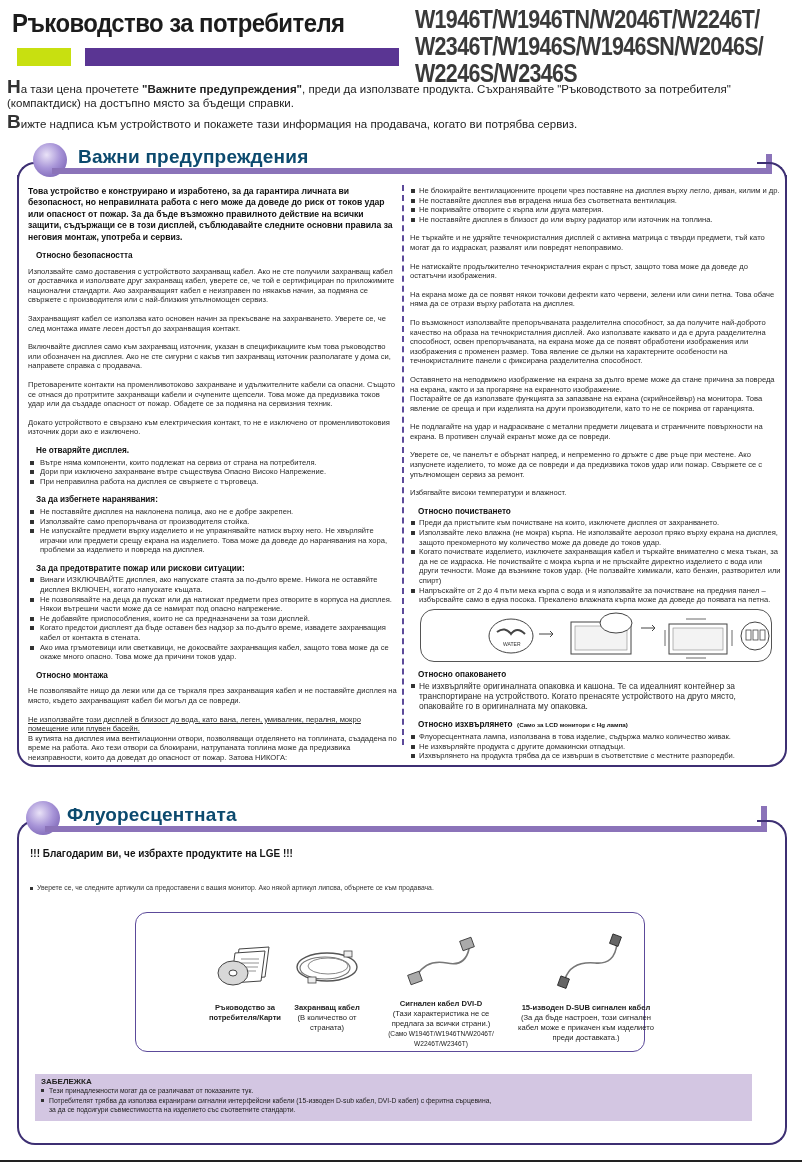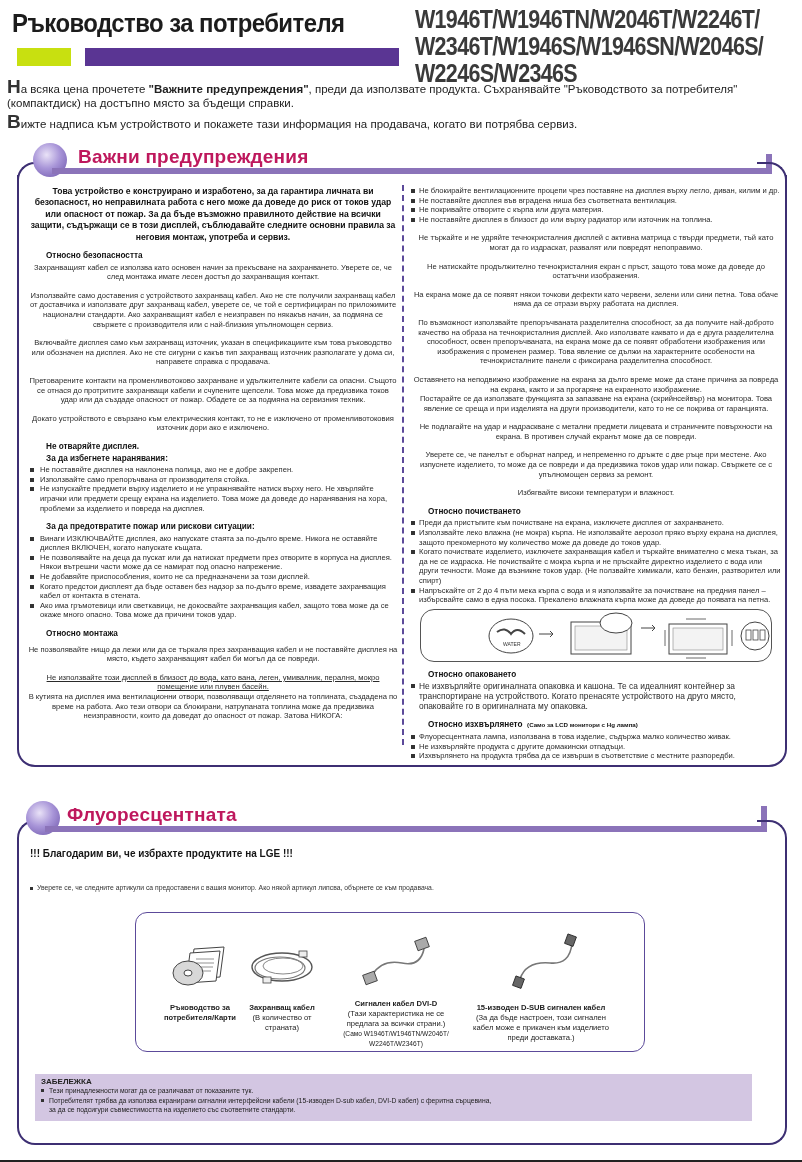--- a/index.html
+++ b/index.html
@@ -110,7 +110,7 @@
 </div>
 
 <div class="intro intro1">
-  <span class="cap">Н</span><span>а всяка цена прочетете </span><b>"Важните предупреждения"</b><span>, преди да използвате продукта. Съхранявайте "Ръководството за потребителя" (компактдиск) на достъпно място за бъдещи справки.</span>
+  <span class="cap">Н</span><span>а тази цена прочетете </span><b>"Важните предупреждения"</b><span>, преди да използвате продукта. Съхранявайте "Ръководството за потребителя" (компактдиск) на достъпно място за бъдещи справки.</span>
 </div>
 <div class="intro intro2">
   <span class="cap">В</span><span>ижте надписа към устройството и покажете тази информация на продавача, когато ви потрябва сервиз.</span>

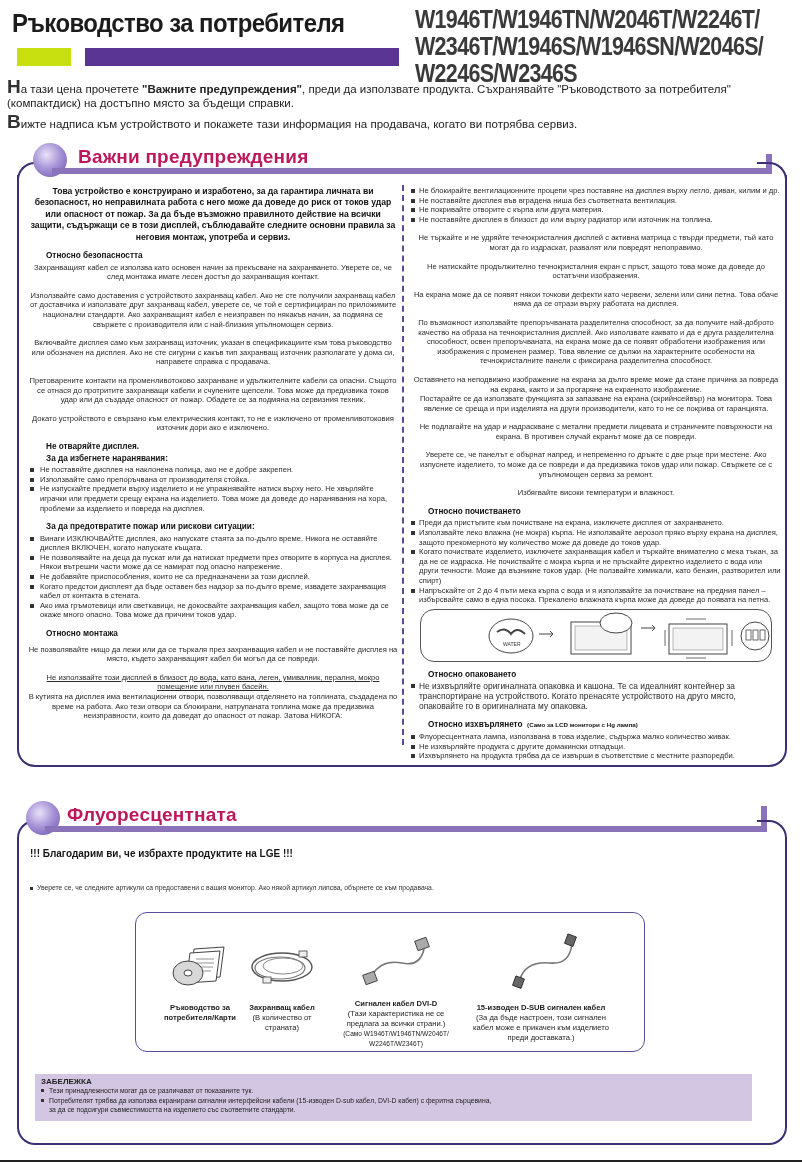--- a/index.html
+++ b/index.html
@@ -46,7 +46,7 @@
     position: absolute; width: 34px; height: 34px; border-radius: 50%;
     background: radial-gradient(circle at 40% 35%, #e9e2f7 0%, #a895d8 45%, #6a52a8 100%);
   }
-  .sec-title { position: absolute; font-weight: bold; font-size: 19px; color: #be185d; letter-spacing: 0.2px; }
+  .sec-title { position: absolute; font-weight: bold; font-size: 19px; color: #0c4a6e; letter-spacing: 0.2px; }
   .sec-underline { position: absolute; height: 6px; background: #8b73b9; }
   .sec-tick { position: absolute; width: 6px; height: 20px; background: #8b73b9; }
 

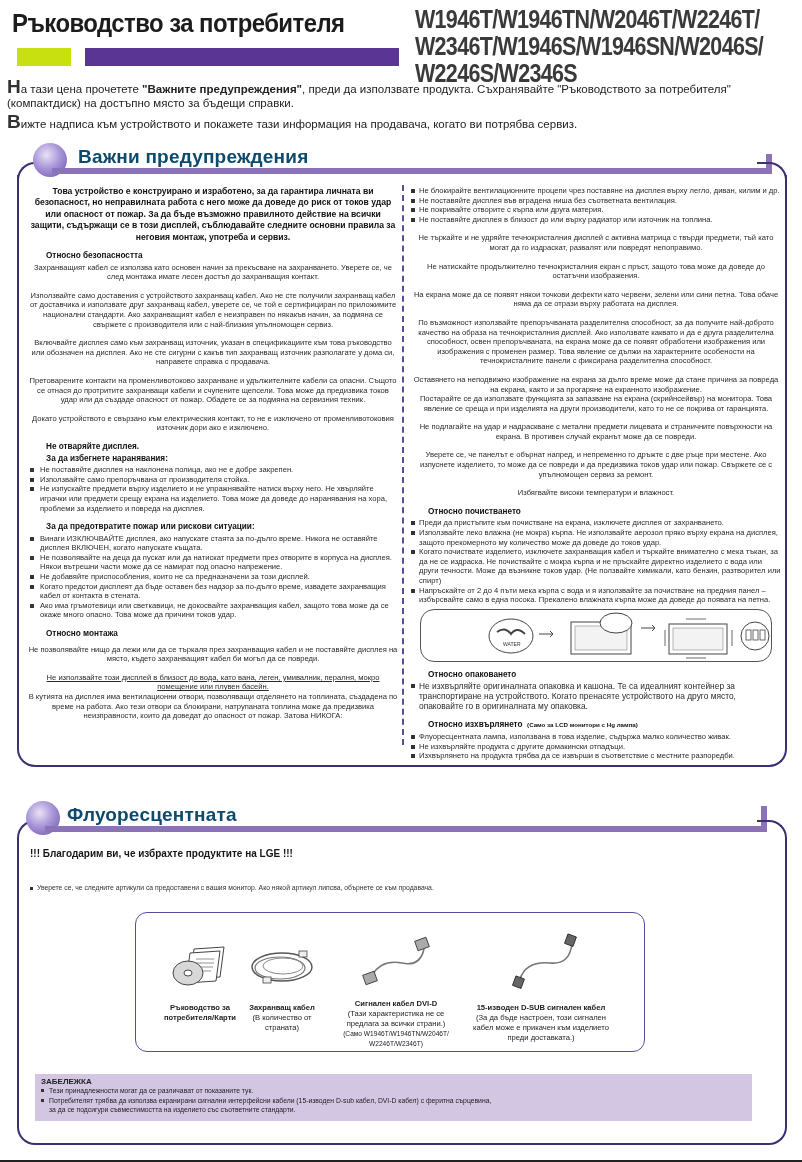--- a/index.html
+++ b/index.html
@@ -55,7 +55,7 @@
   .col-left { left: 28px; top: 186px; width: 370px; }
   .col-right { left: 410px; top: 186px; width: 372px; }
   .col-divider { position: absolute; left: 402px; top: 185px; height: 560px; border-left: 2px dashed #5c4a9a; }
-  .col p { margin-bottom: 9px; text-align: center; }
+  .col p { margin-bottom: 9px; }
   .col .lead { font-weight: bold; font-size: 8.6px; line-height: 11.4px; color: #111; margin-bottom: 8px; }
   .col h4 { font-size: 8.2px; font-weight: bold; color: #111; margin: 0 0 2px 18px; }
   .col h4 .small { font-size: 6.2px; font-weight: bold; }

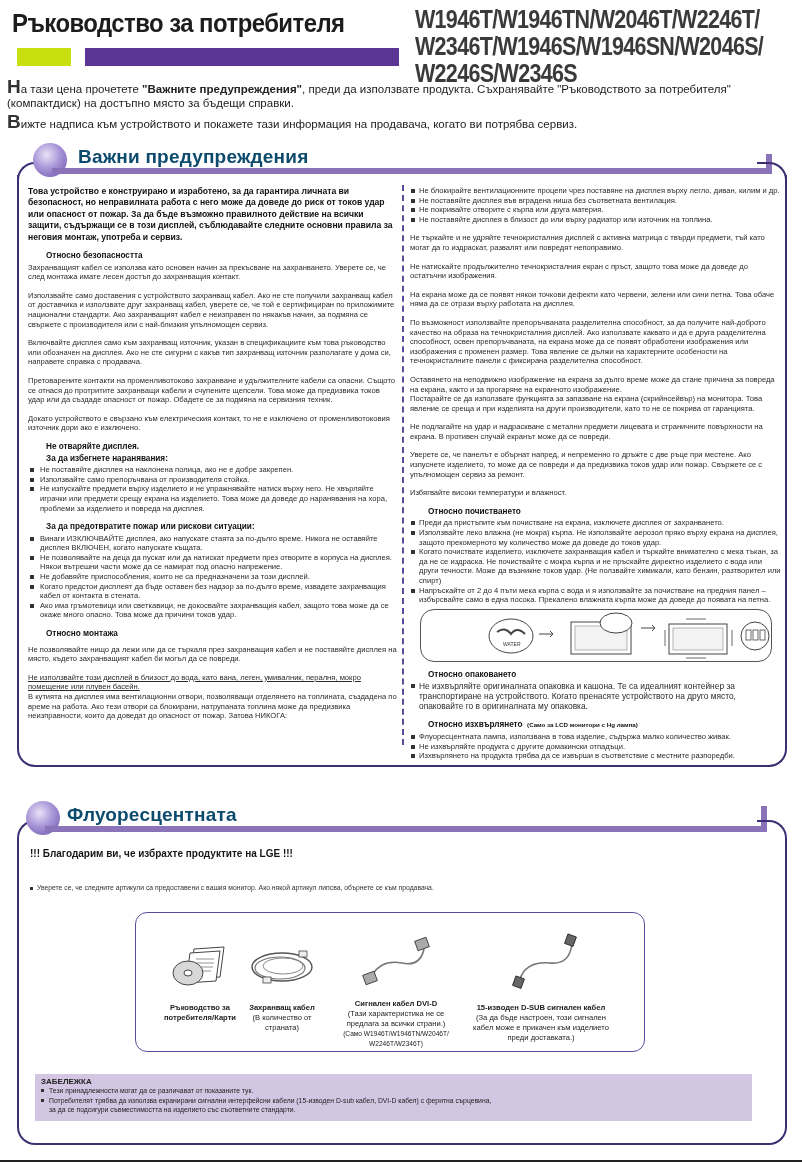--- a/index.html
+++ b/index.html
@@ -57,7 +57,7 @@
   .col-divider { position: absolute; left: 402px; top: 185px; height: 560px; border-left: 2px dashed #5c4a9a; }
   .col p { margin-bottom: 9px; }
   .col .lead { font-weight: bold; font-size: 8.6px; line-height: 11.4px; color: #111; margin-bottom: 8px; }
-  .col h4 { font-size: 8.2px; font-weight: bold; color: #111; margin: 0 0 2px 18px; }
+  .col h4 { font-size: 8.2px; font-weight: bold; color: #111; margin: 0 0 2px 8px; }
   .col h4 .small { font-size: 6.2px; font-weight: bold; }
   .col ul { list-style: none; margin-bottom: 9px; }
   .col li { position: relative; padding-left: 12px; }

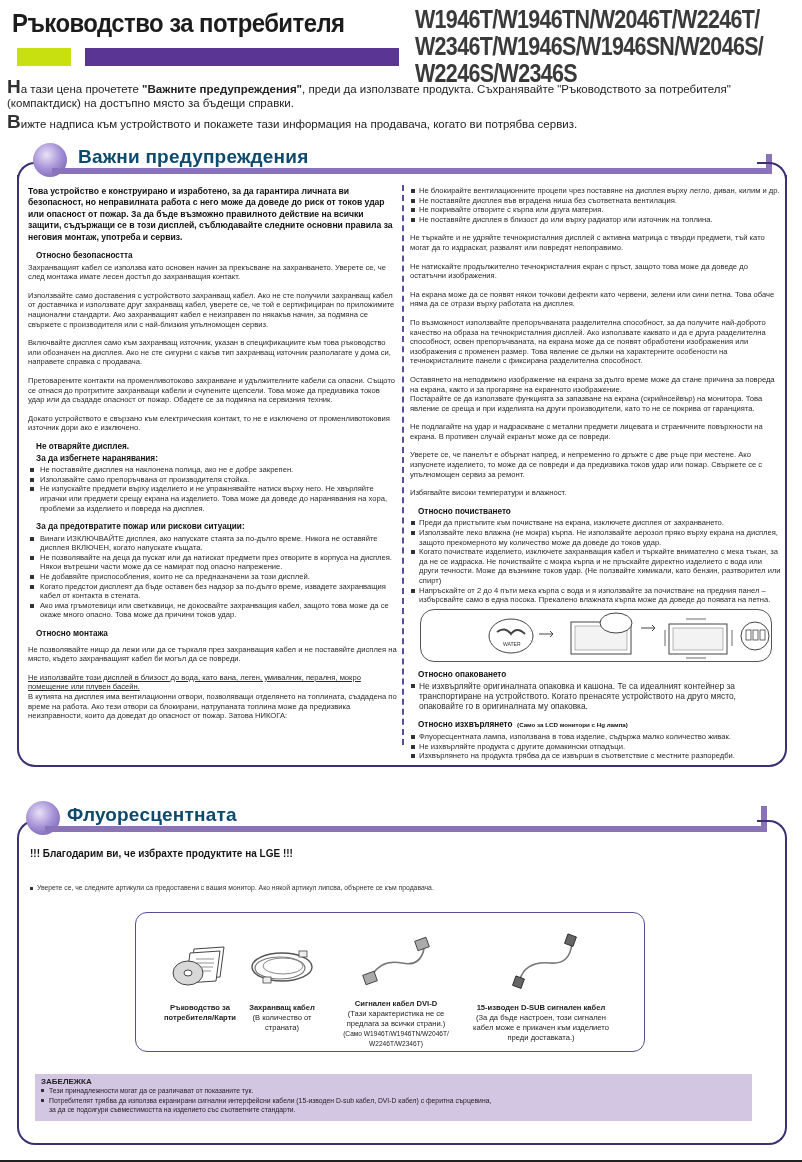--- a/index.html
+++ b/index.html
@@ -130,8 +130,8 @@
 <div class="col col-left">
   <p class="lead">Това устройство е конструирано и изработено, за да гарантира личната ви безопасност, но неправилната работа с него може да доведе до риск от токов удар или опасност от пожар. За да бъде възможно правилното действие на всички защити, съдържащи се в този дисплей, съблюдавайте следните основни правила за неговия монтаж, употреба и сервиз.</p>
   <h4>Относно безопасността</h4>
+  <p style="margin-top:6px;">Използвайте само доставения с устройството захранващ кабел. Ако не сте получили захранващ кабел от доставчика и използвате друг захранващ кабел, уверете се, че той е сертифициран по приложимите национални стандарти. Ако захранващият кабел е неизправен по някакъв начин, за подмяна се свържете с производителя или с най-близкия упълномощен сервиз.</p>
   <p>Захранващият кабел се използва като основен начин за прекъсване на захранването. Уверете се, че след монтажа имате лесен достъп до захранващия контакт.</p>
-  <p style="margin-top:6px;">Използвайте само доставения с устройството захранващ кабел. Ако не сте получили захранващ кабел от доставчика и използвате друг захранващ кабел, уверете се, че той е сертифициран по приложимите национални стандарти. Ако захранващият кабел е неизправен по някакъв начин, за подмяна се свържете с производителя или с най-близкия упълномощен сервиз.</p>
   <p>Включвайте дисплея само към захранващ източник, указан в спецификациите към това ръководство или обозначен на дисплея. Ако не сте сигурни с какъв тип захранващ източник разполагате у дома си, направете справка с продавача.</p>
   <p>Претоварените контакти на променливотоково захранване и удължителните кабели са опасни. Същото се отнася до протритите захранващи кабели и счупените щепсели. Това може да предизвика токов удар или да създаде опасност от пожар. Обадете се за подмяна на сервизния техник.</p>
   <p>Докато устройството е свързано към електрическия контакт, то не е изключено от променливотоковия източник дори ако е изключено.</p>

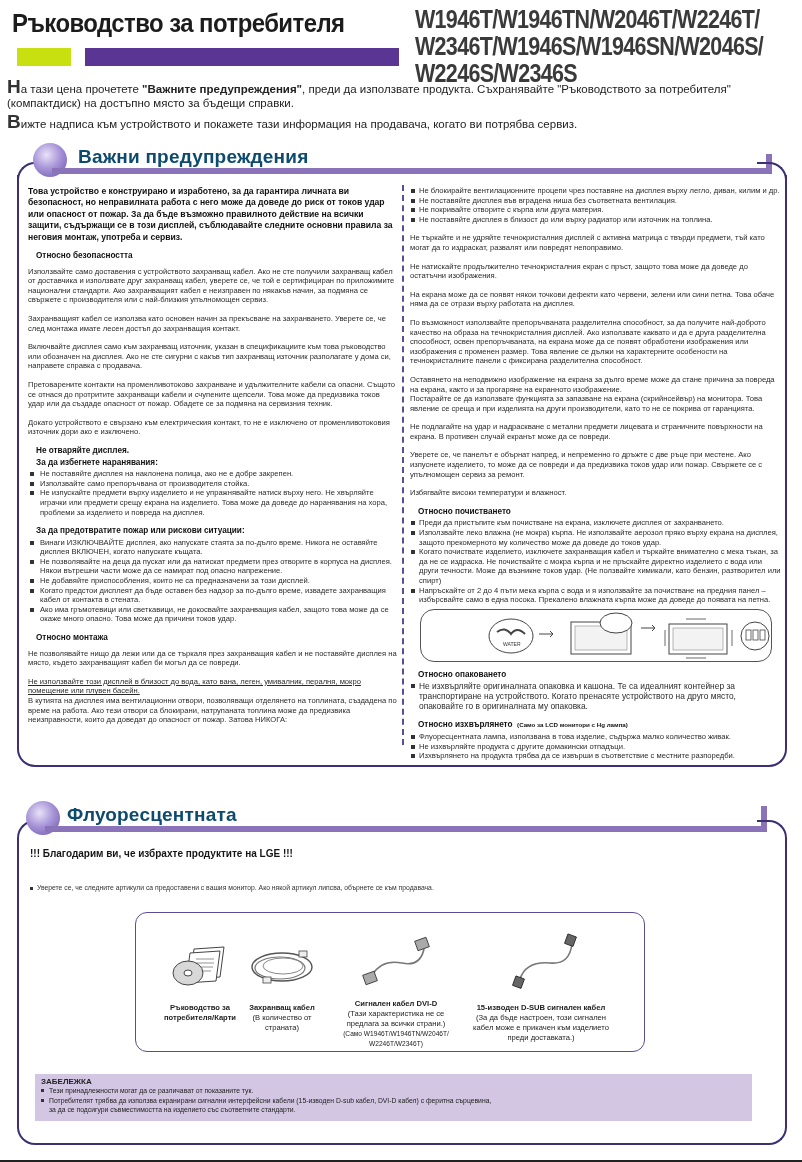--- a/index.html
+++ b/index.html
@@ -136,6 +136,11 @@
   <p>Претоварените контакти на променливотоково захранване и удължителните кабели са опасни. Същото се отнася до протритите захранващи кабели и счупените щепсели. Това може да предизвика токов удар или да създаде опасност от пожар. Обадете се за подмяна на сервизния техник.</p>
   <p>Докато устройството е свързано към електрическия контакт, то не е изключено от променливотоковия източник дори ако е изключено.</p>
   <h4>Не отваряйте дисплея.</h4>
+  <ul>
+    <li>Вътре няма компоненти, които подлежат на сервиз от страна на потребителя.</li>
+    <li>Дори при изключено захранване вътре съществува Опасно Високо Напрежение.</li>
+    <li>При неправилна работа на дисплея се свържете с търговеца.</li>
+  </ul>
   <h4>За да избегнете наранявания:</h4>
   <ul>
     <li>Не поставяйте дисплея на наклонена полица, ако не е добре закрепен.</li>

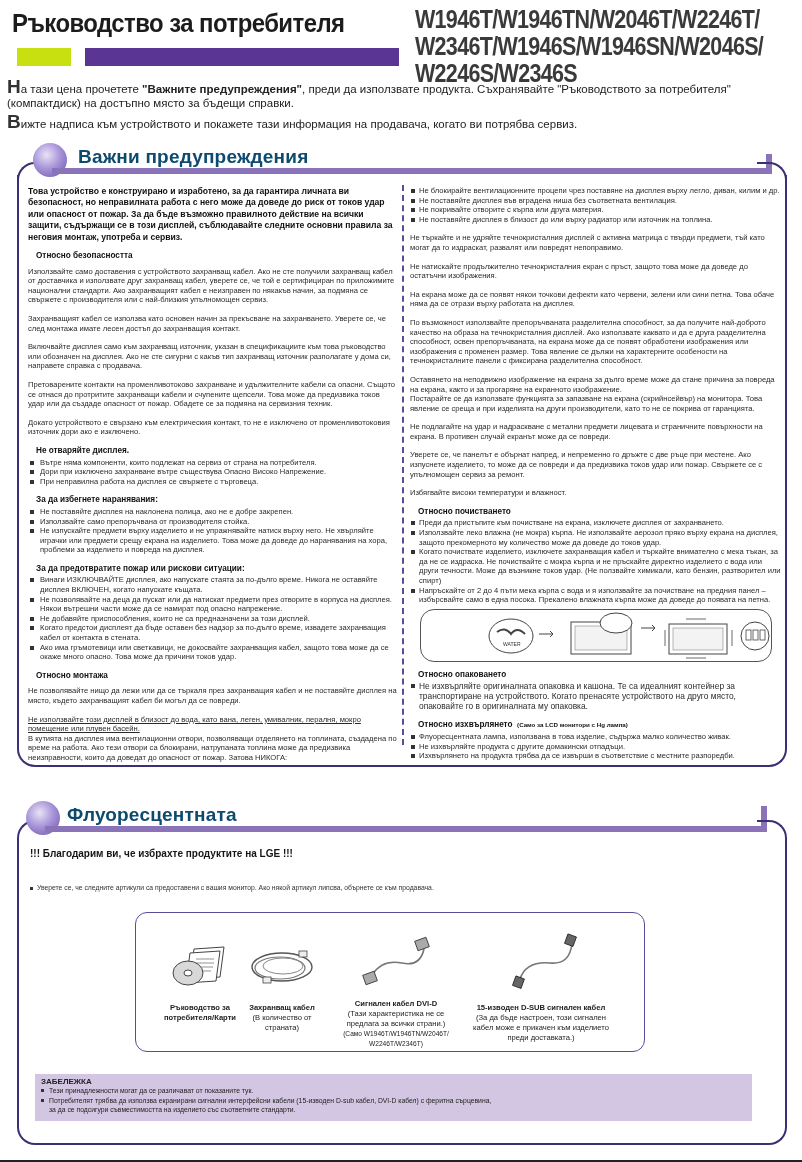--- a/index.html
+++ b/index.html
@@ -180,7 +180,7 @@
 
   <h4>Относно почистването</h4>
   <ul class="tight" style="margin-bottom:2px;">
-    <li>Преди да пристъпите към почистване на екрана, изключете дисплея от захранването.</li>
+    <li>Преди да пристъпите към почистване на които, изключете дисплея от захранването.</li>
     <li>Използвайте леко влажна (не мокра) кърпа. Не използвайте аерозол пряко върху екрана на дисплея, защото прекомерното му количество може да доведе до токов удар.</li>
     <li>Когато почиствате изделието, изключете захранващия кабел и търкайте внимателно с мека тъкан, за да не се издраска. Не почиствайте с мокра кърпа и не пръскайте директно изделието с вода или други течности. Може да възникне токов удар. (Не ползвайте химикали, като бензин, разтворител или спирт)</li>
     <li>Напръскайте от 2 до 4 пъти мека кърпа с вода и я използвайте за почистване на предния панел – избърсвайте само в една посока. Прекалено влажната кърпа може да доведе до появата на петна.</li>

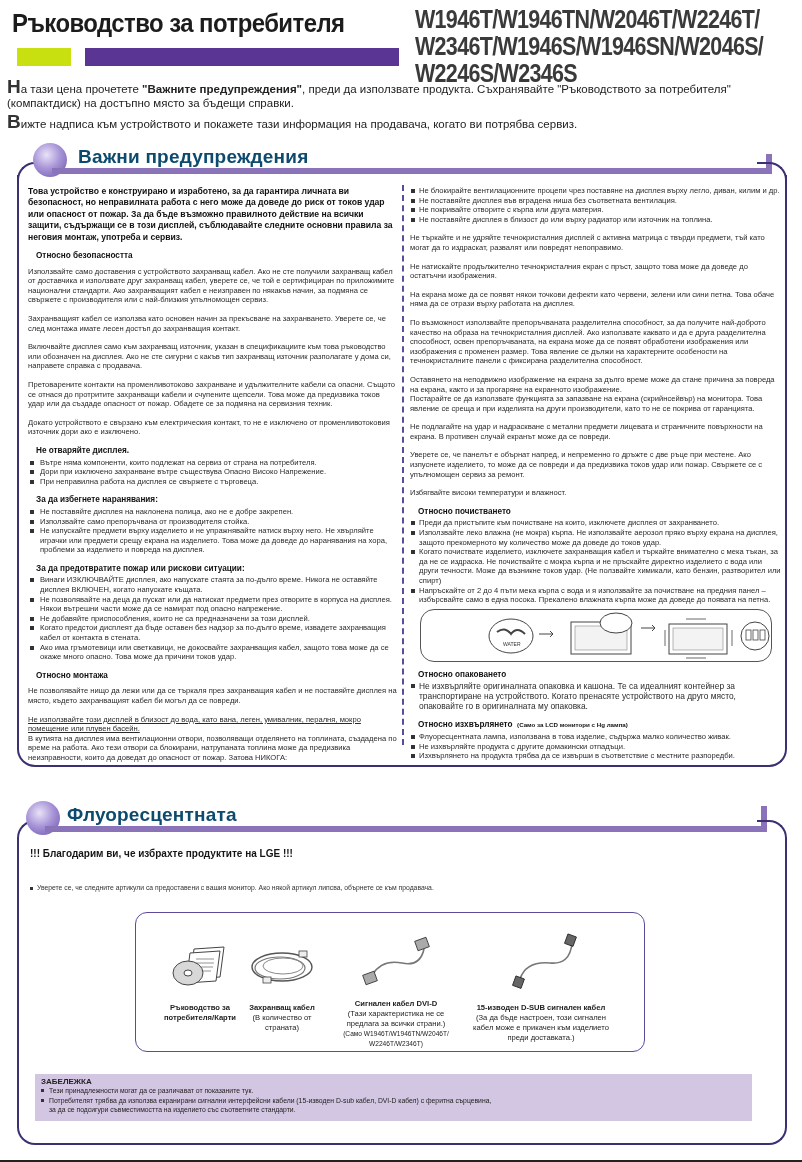--- a/index.html
+++ b/index.html
@@ -81,7 +81,7 @@
     position: absolute; left: 135px; top: 912px; width: 510px; height: 140px;
     border: 1px solid #5c4a9a; border-radius: 12px;
   }
-  .acc-item { position: absolute; top: 0; text-align: center; font-size: 7.6px; line-height: 10px; color: #222; }
+  .acc-item { position: absolute; top: 0; text-align: center; font-size: 7.6px; line-height: 10px; color: #222; margin-left: 45px; }
   .acc-item .name { font-weight: bold; }
   .acc-item svg { display: block; margin: 0 auto; }
   .acc-item .small { font-size: 6.6px; }

